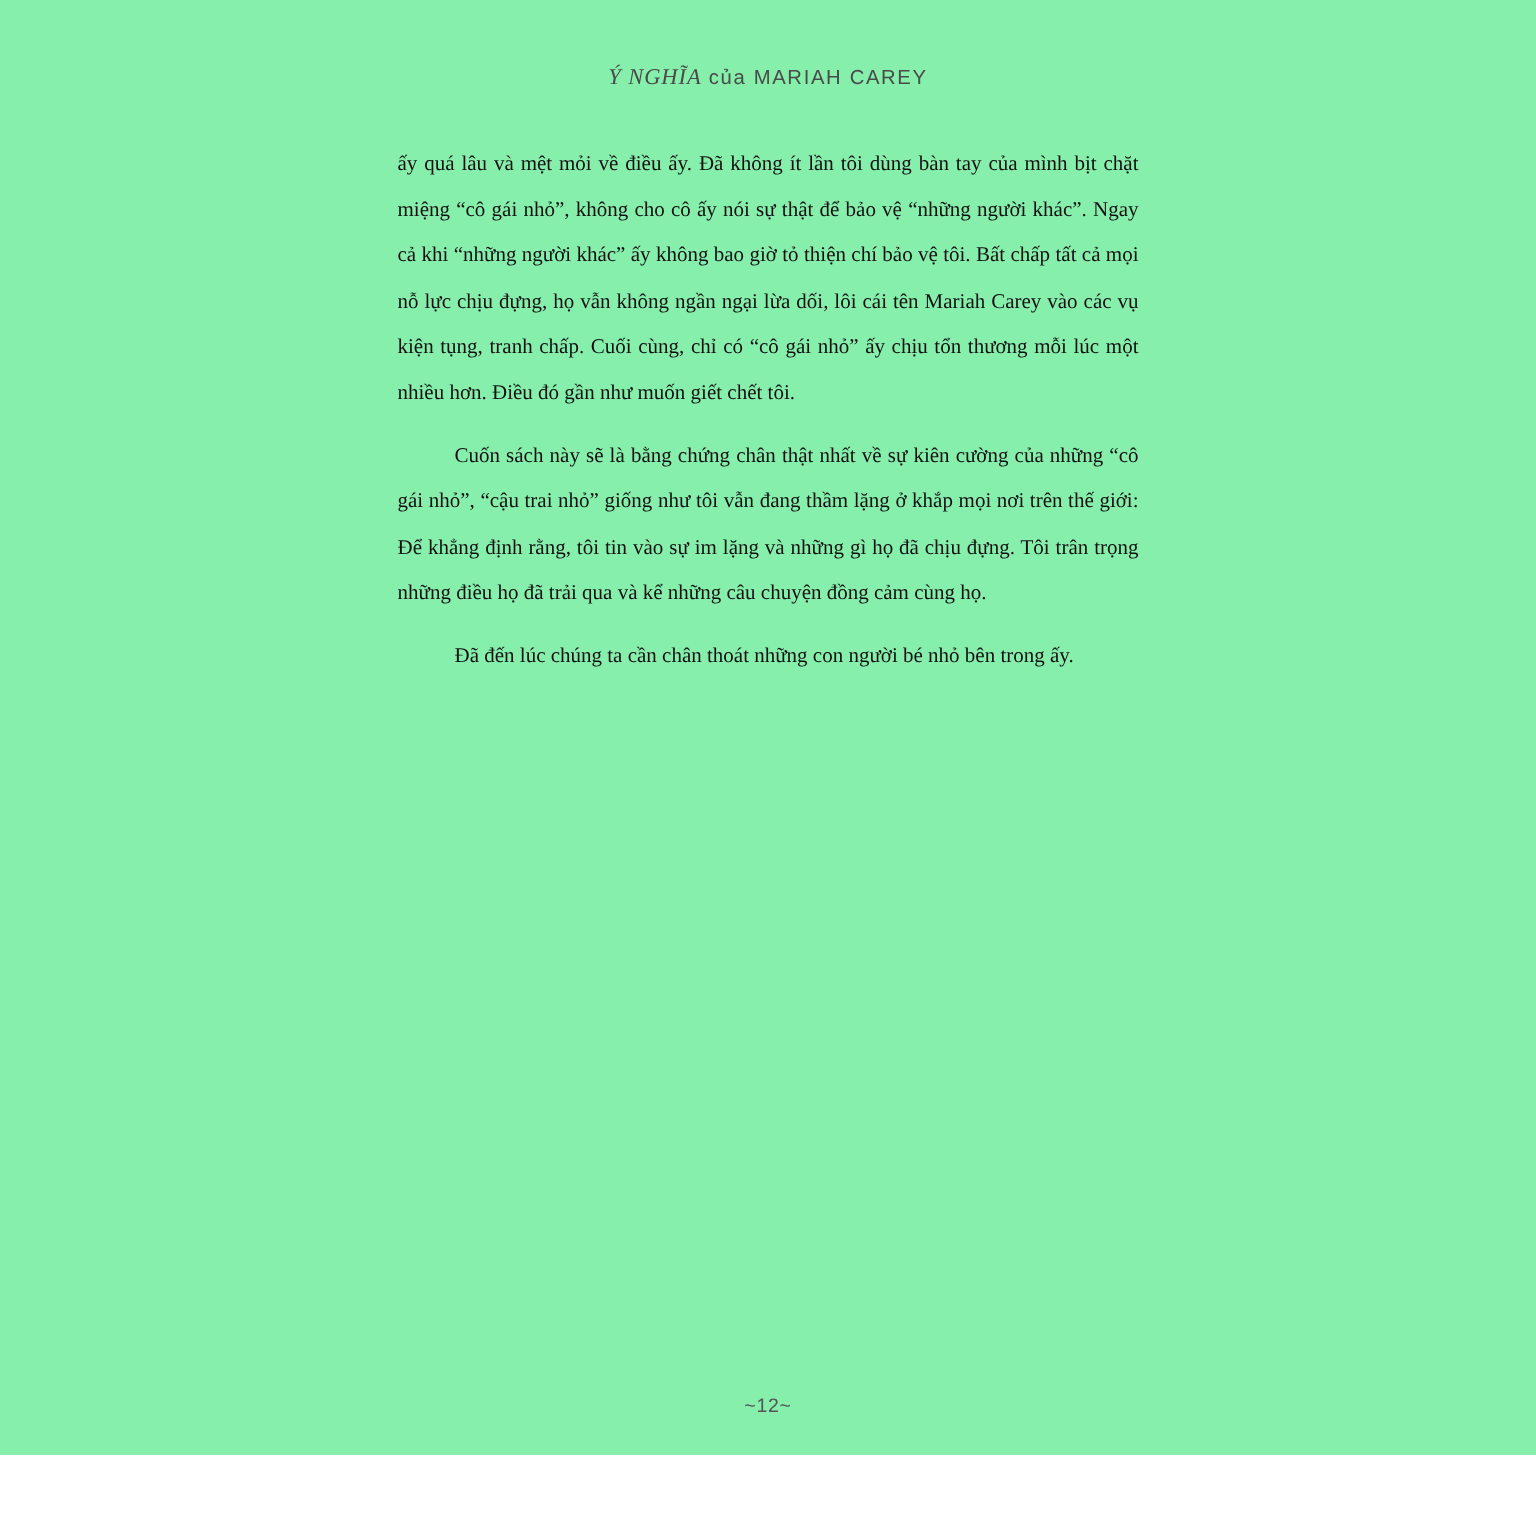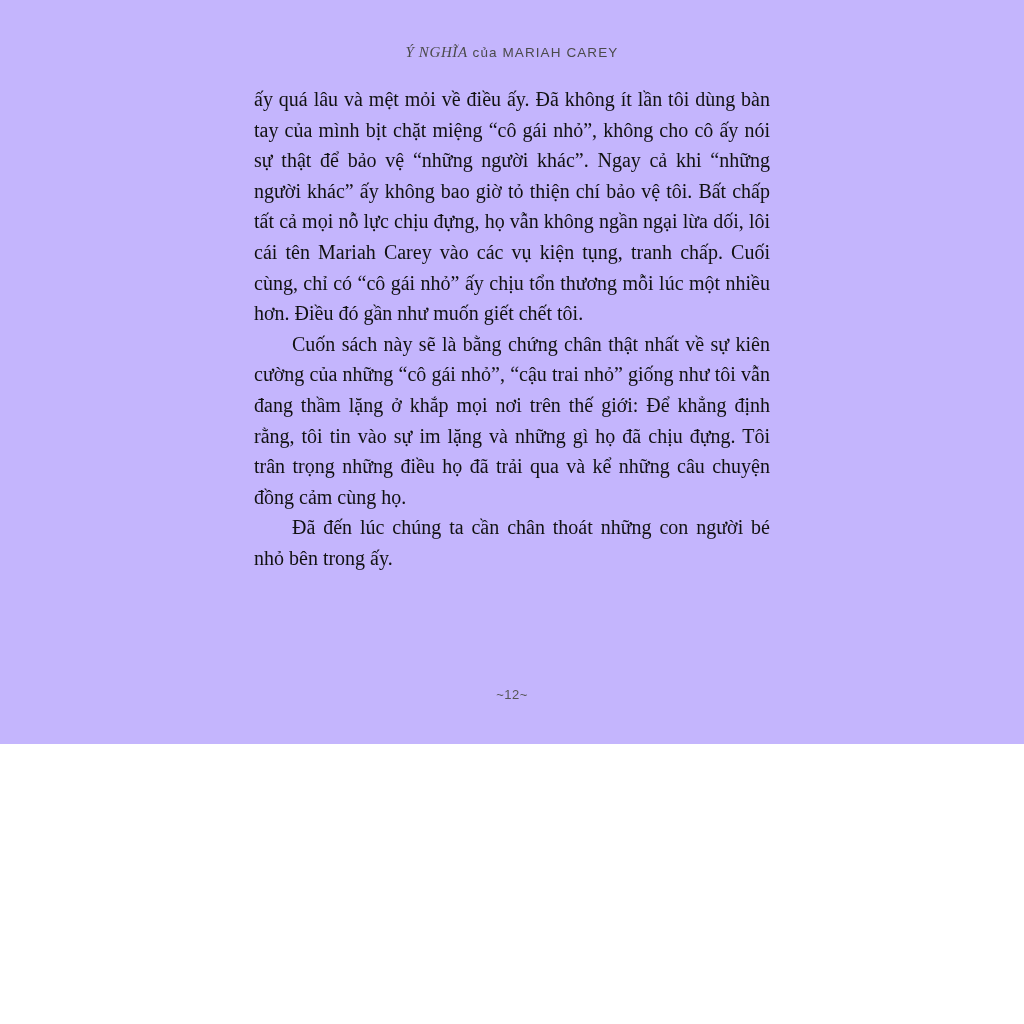--- a/index.html
+++ b/index.html
@@ -17,8 +17,8 @@
   .page {
     position: relative;
     width: 1024px;
-    height: 744px;
-    background: #c4b5fd;
+    height: 970px;
+    background: #86efac;
     box-sizing: border-box;
   }
   .running-head {

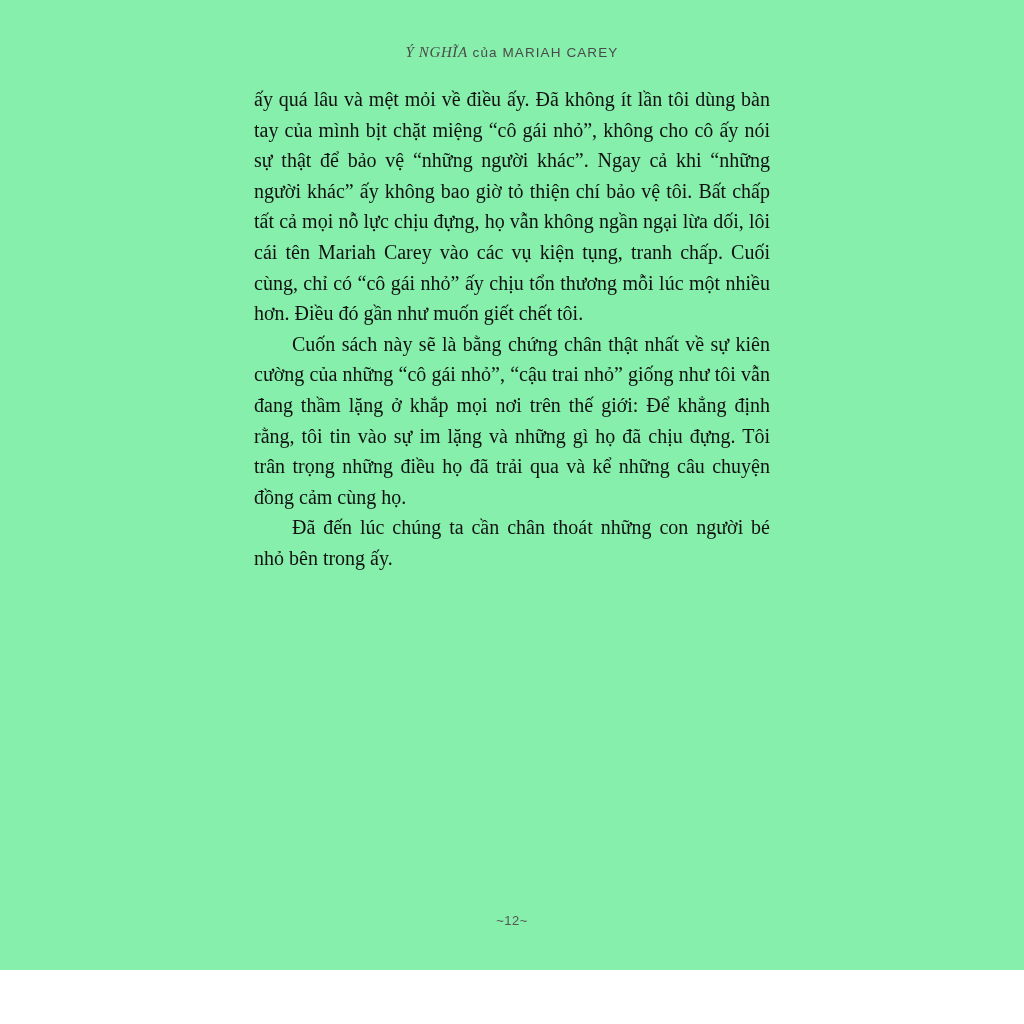--- a/index.html
+++ b/index.html
@@ -46,9 +46,9 @@
     width: 516px;
   }
   .body-block p {
-    margin: 0;
+    margin: 11px;
     font-family: "Liberation Serif", serif;
-    font-size: 20px;
+    font-size: 14px;
     line-height: 30.6px;
     text-align: justify;
     text-justify: inter-word;

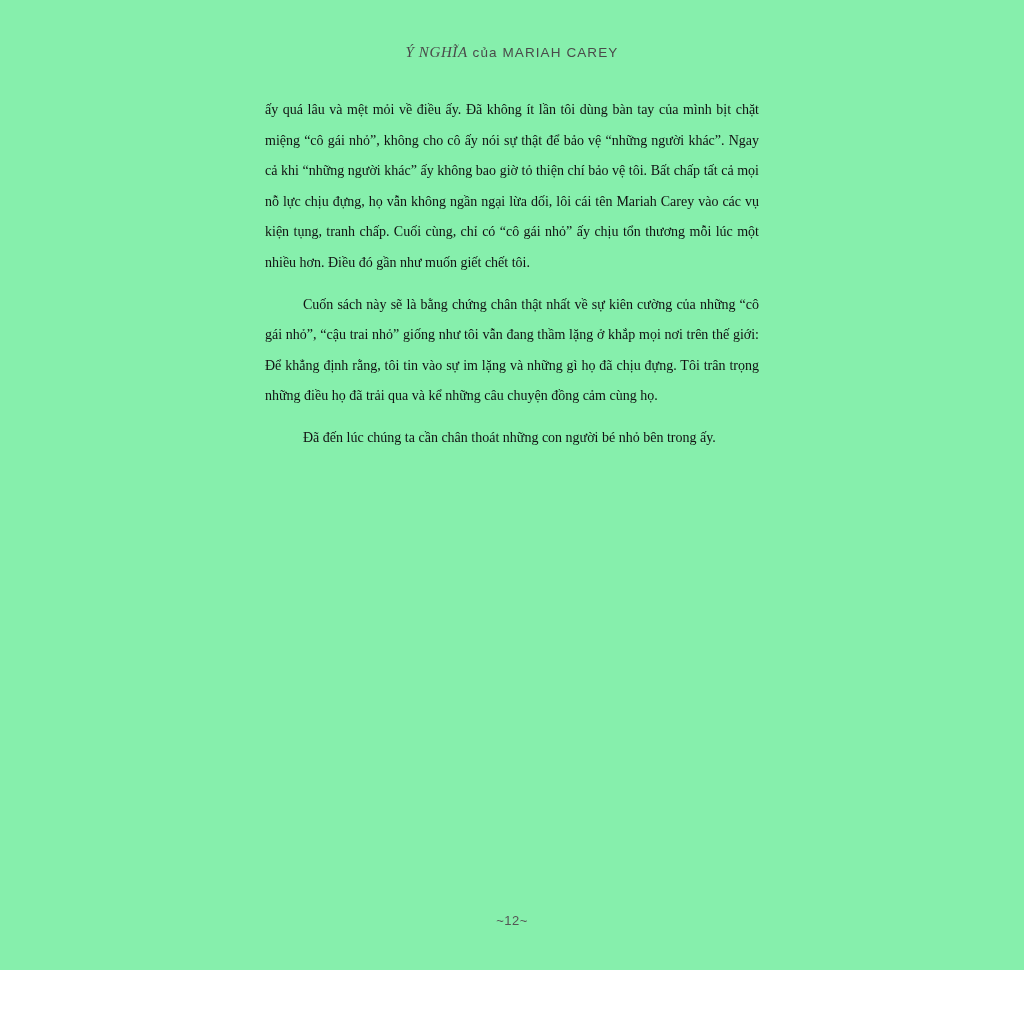--- a/index.html
+++ b/index.html
@@ -60,7 +60,7 @@
   }
   .folio {
     position: absolute;
-    bottom: 42px;
+    bottom: 26px;
     left: 0;
     width: 1024px;
     text-align: center;

